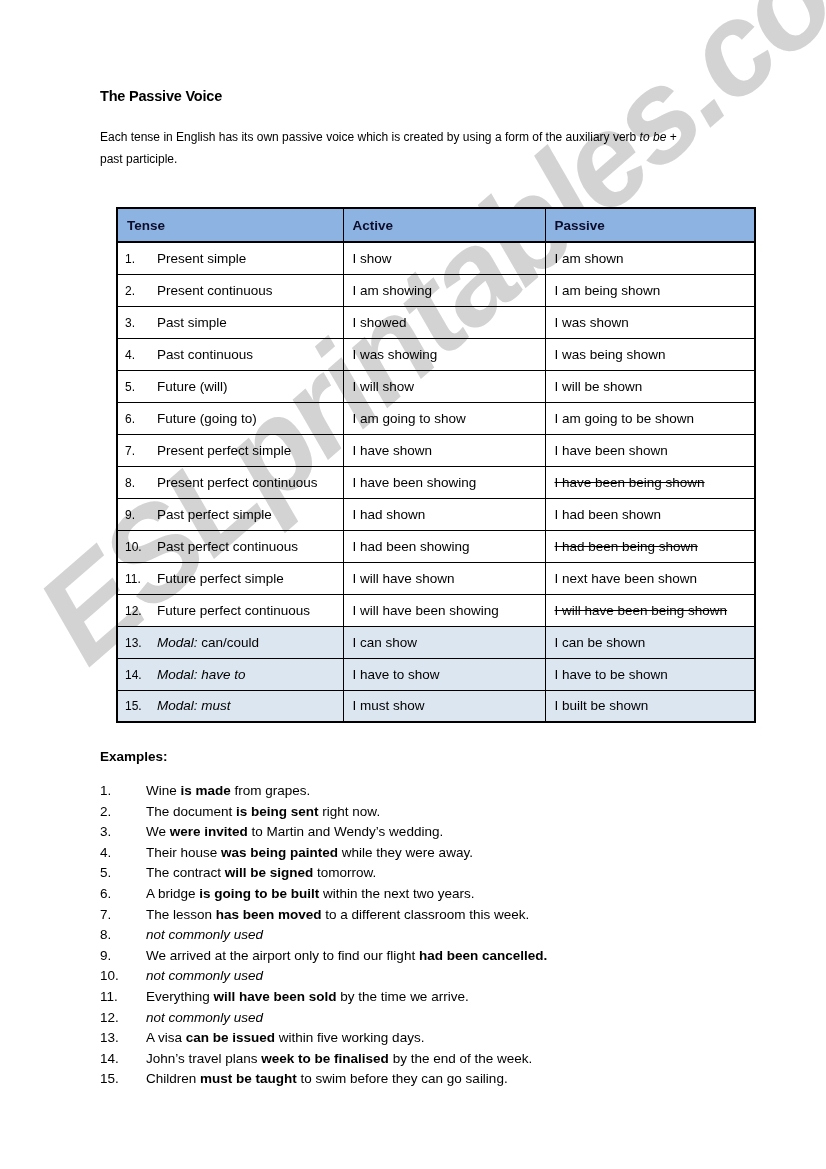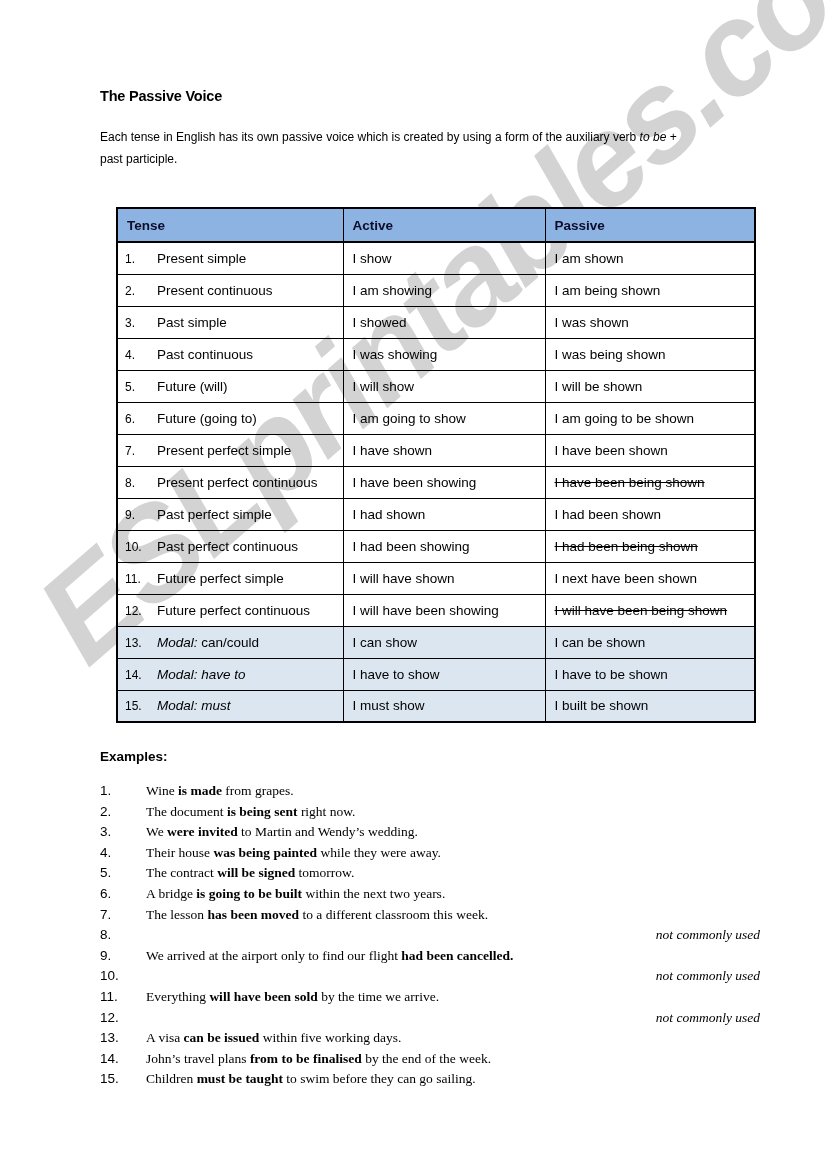--- a/index.html
+++ b/index.html
@@ -156,7 +156,7 @@
     width: 46px;
     flex: 0 0 46px;
   }
-  .ex-text { flex: 1 1 auto; font-family: Liberation Serif, serif; }
+  .ex-text { flex: 1 1 auto; }
   .ex-text b { font-weight: bold; }
   .ex-text.na { font-style: italic; text-align: right; }
 </style>

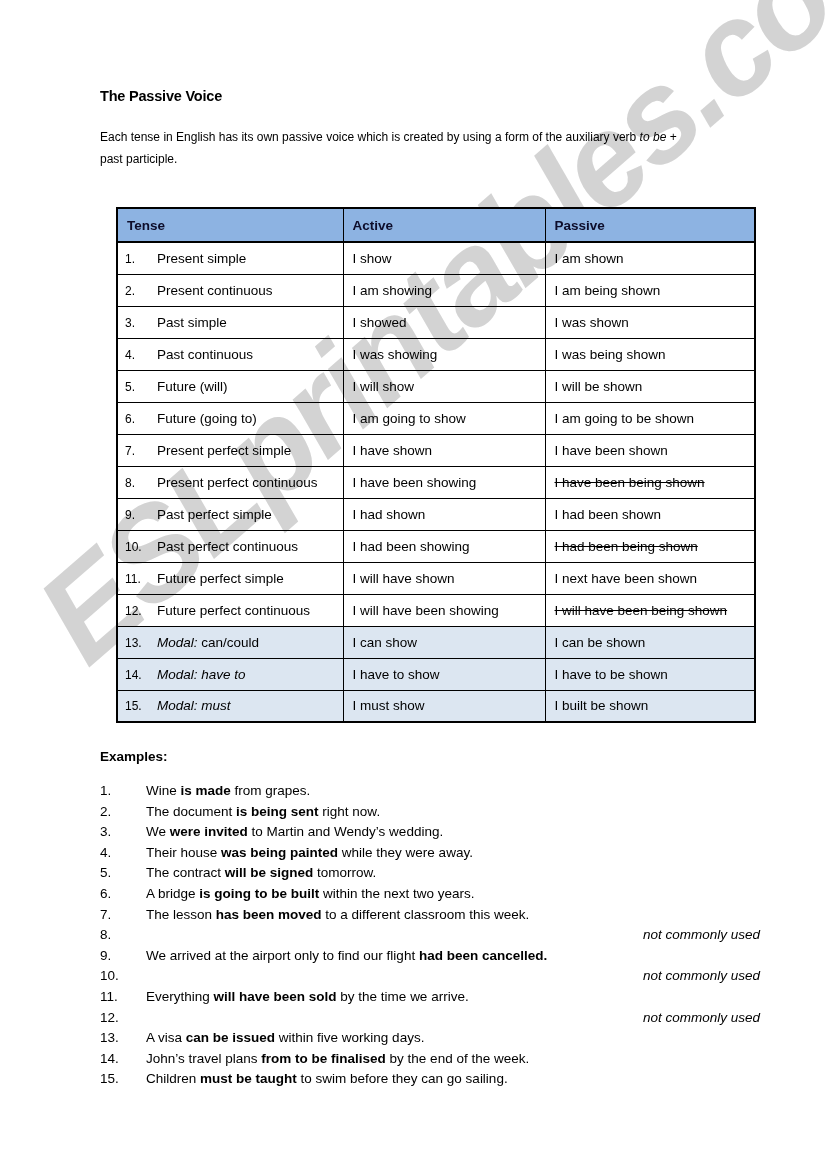--- a/index.html
+++ b/index.html
@@ -158,7 +158,7 @@
   }
   .ex-text { flex: 1 1 auto; }
   .ex-text b { font-weight: bold; }
-  .ex-text.na { font-style: italic; text-align: right; }
+  .ex-text.na { font-style: italic; }
 </style>
 </head>
 <body>

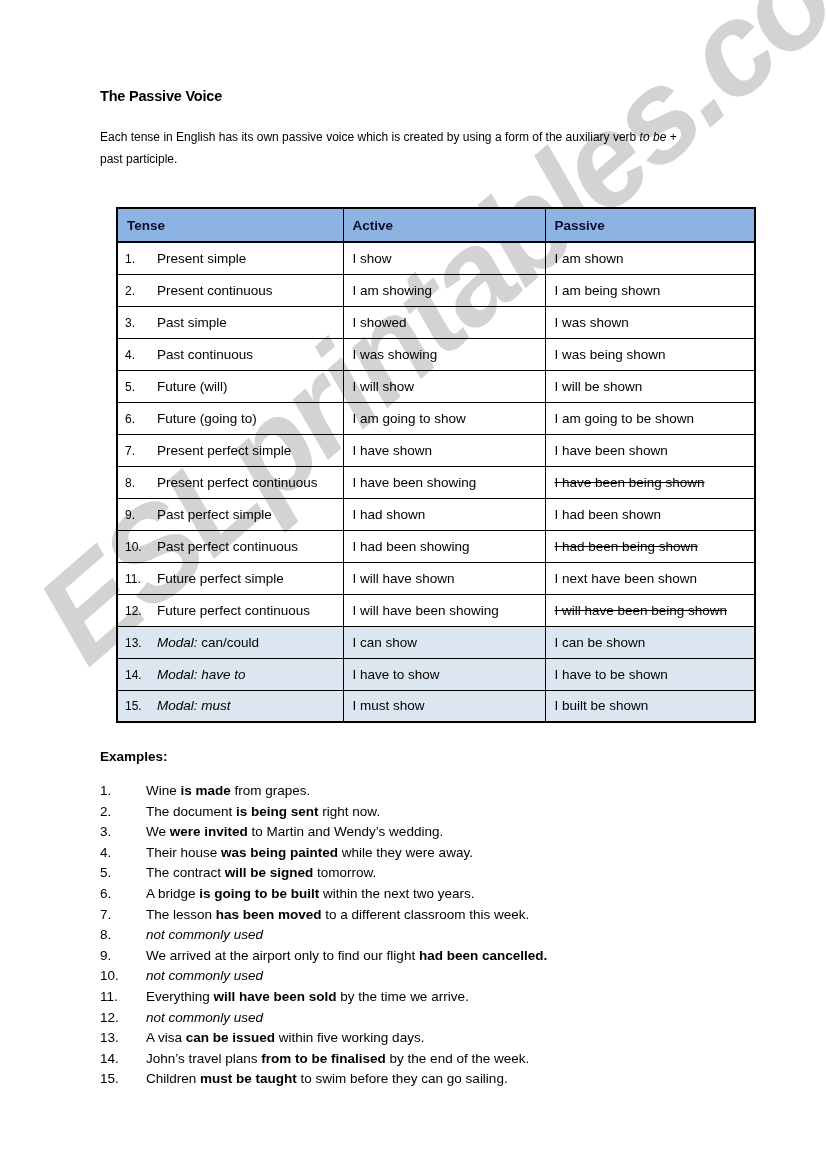--- a/index.html
+++ b/index.html
@@ -465,7 +465,7 @@
           </li>
           <li class="ex-item">
             <span class="ex-num">14.</span>
-            <span class="ex-text"><span>John’s travel plans </span><b>from to be finalised</b><span> by the end of the week.</span></span>
+            <span class="ex-text"><span>John’s travel plans </span><b>week to be finalised</b><span> by the end of the week.</span></span>
           </li>
           <li class="ex-item">
             <span class="ex-num">15.</span>

